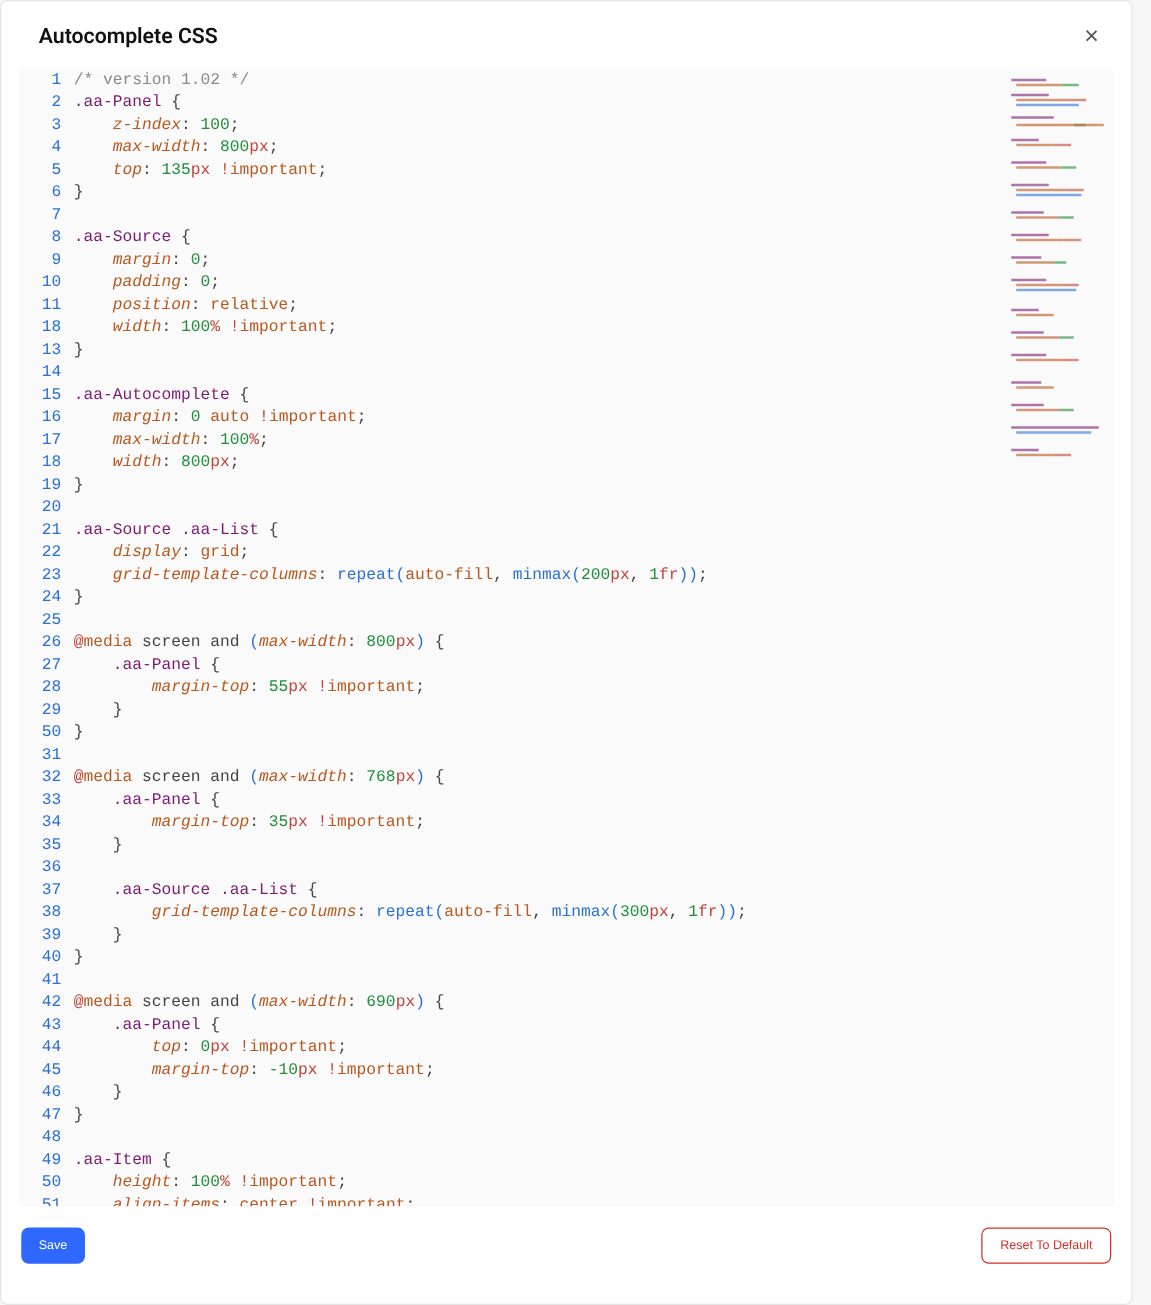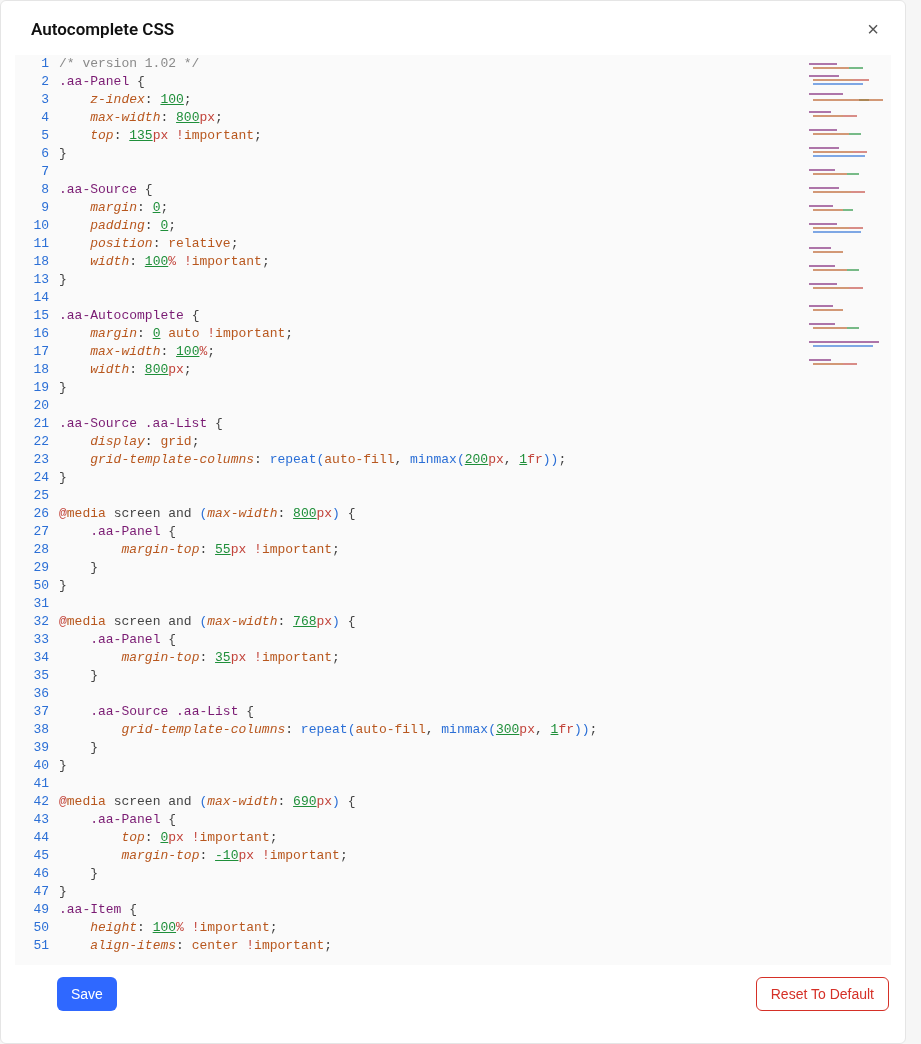--- a/index.html
+++ b/index.html
@@ -19,7 +19,7 @@
   .c-selector { color:#7a1b73; }
   .c-prop { color:#b8571e;font-style:italic; }
   .c-punct { color:#444; }
-  .c-num { color:#1f8f3a;text-decoration:underline; }
+  .c-num { color:#1f8f3a; }
   .c-unit { color:#c2433a; }
   .c-bang { color:#c2433a; }
   .c-ident { color:#b8571e;text-align:right; }

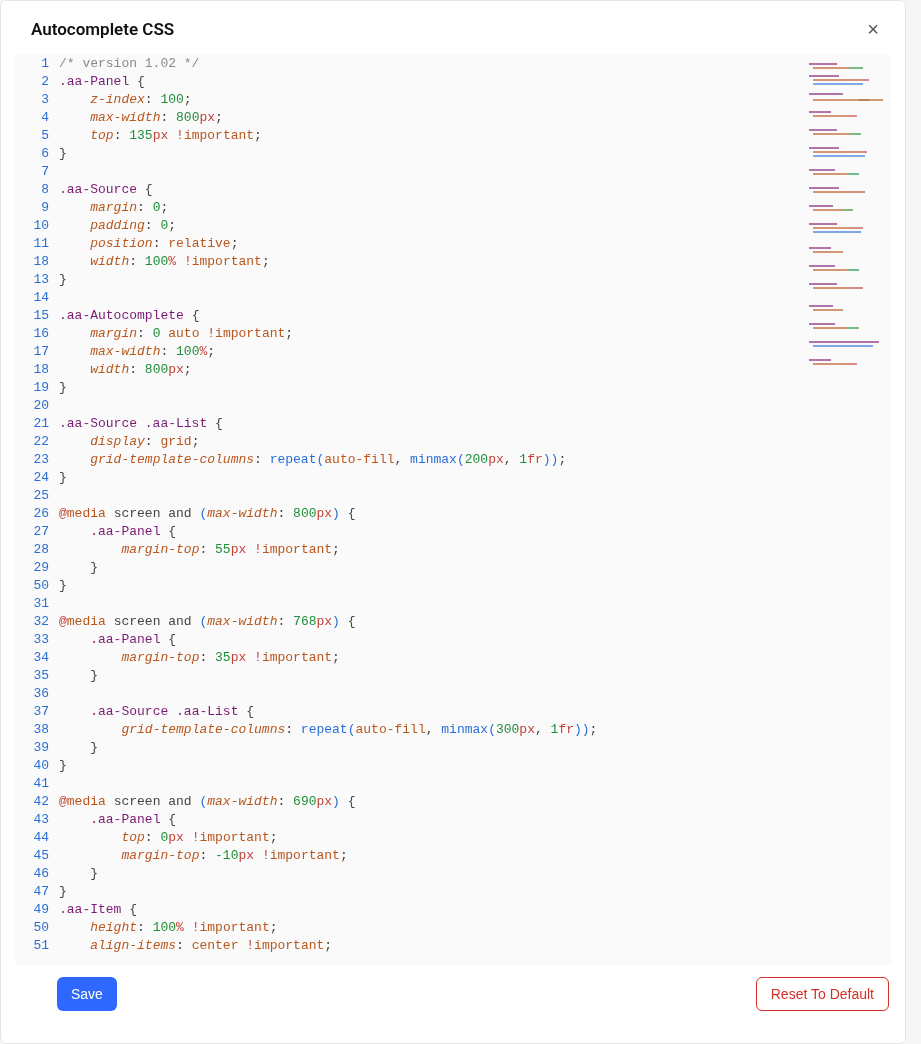--- a/index.html
+++ b/index.html
@@ -145,6 +145,7 @@
         <div class="line"><span class="gutter">45</span><span class="code"><span class="c-punct">        </span><span class="c-prop">margin-top</span><span class="c-punct">: </span><span class="c-num">-10</span><span class="c-unit">px</span><span class="c-punct"> </span><span class="c-bang">!</span><span class="c-ident">important</span><span class="c-punct">;</span></span></div>
         <div class="line"><span class="gutter">46</span><span class="code"><span class="c-punct">    }</span></span></div>
         <div class="line"><span class="gutter">47</span><span class="code"><span class="c-punct">}</span></span></div>
+        <div class="line"><span class="gutter">48</span><span class="code"><span class="c-punct"></span></span></div>
         <div class="line"><span class="gutter">49</span><span class="code"><span class="c-selector">.aa-Item </span><span class="c-punct">{</span></span></div>
         <div class="line"><span class="gutter">50</span><span class="code"><span class="c-punct">    </span><span class="c-prop">height</span><span class="c-punct">: </span><span class="c-num">100</span><span class="c-unit">%</span><span class="c-punct"> </span><span class="c-bang">!</span><span class="c-ident">important</span><span class="c-punct">;</span></span></div>
         <div class="line"><span class="gutter">51</span><span class="code"><span class="c-punct">    </span><span class="c-prop">align-items</span><span class="c-punct">: </span><span class="c-ident">center</span><span class="c-punct"> </span><span class="c-bang">!</span><span class="c-ident">important</span><span class="c-punct">;</span></span></div>

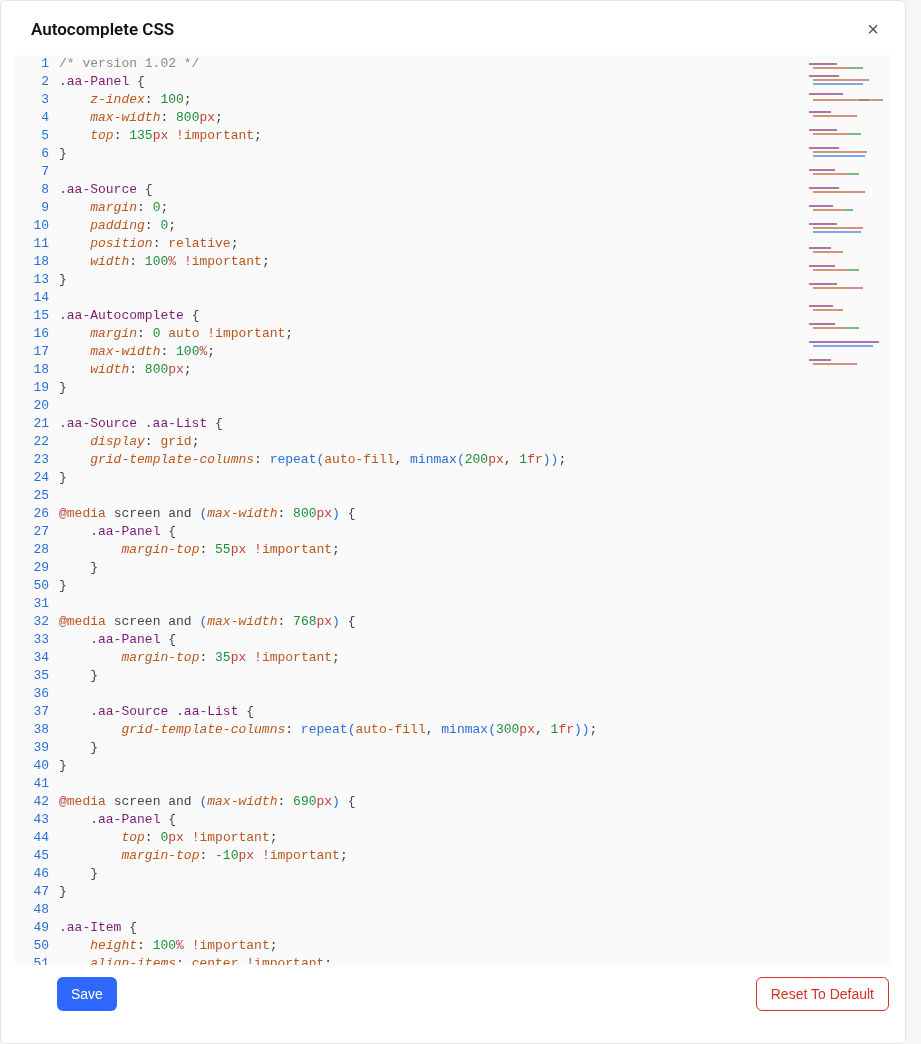--- a/index.html
+++ b/index.html
@@ -83,7 +83,7 @@
     opacity:0.85; pointer-events:none;
   }
   .footer { position:absolute; left:0; right:0; bottom:0; display:flex; justify-content:space-between; padding:14px 16px 32px 16px; }
-  .btn { font-size:14px; border:none; border-radius:6px; padding:8px 14px; cursor:pointer;margin-left:40px; }
+  .btn { font-size:10px; border:none; border-radius:6px; padding:8px 14px; cursor:pointer; }
   .btn-primary { background:#2f68ff; color:#fff; }
   .btn-danger { background:#fff; color:#d53027; border:1px solid #d53027; }
 </style>

